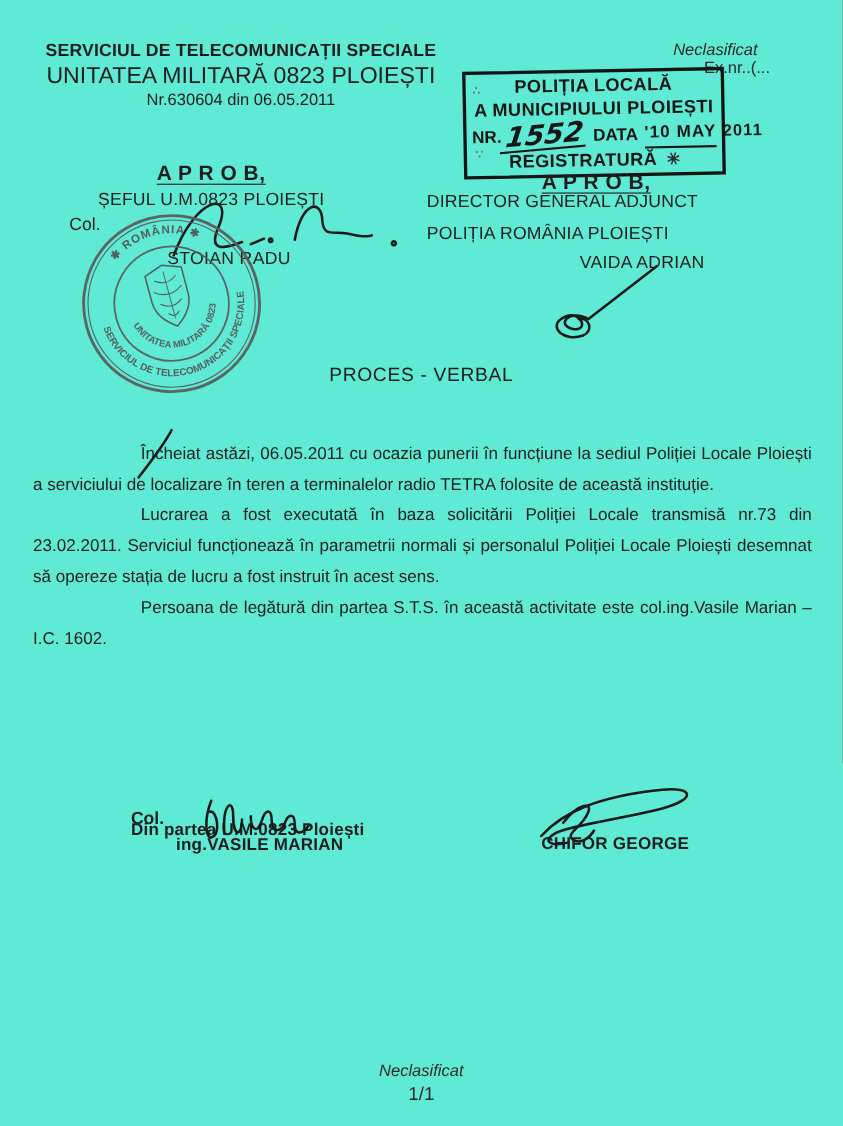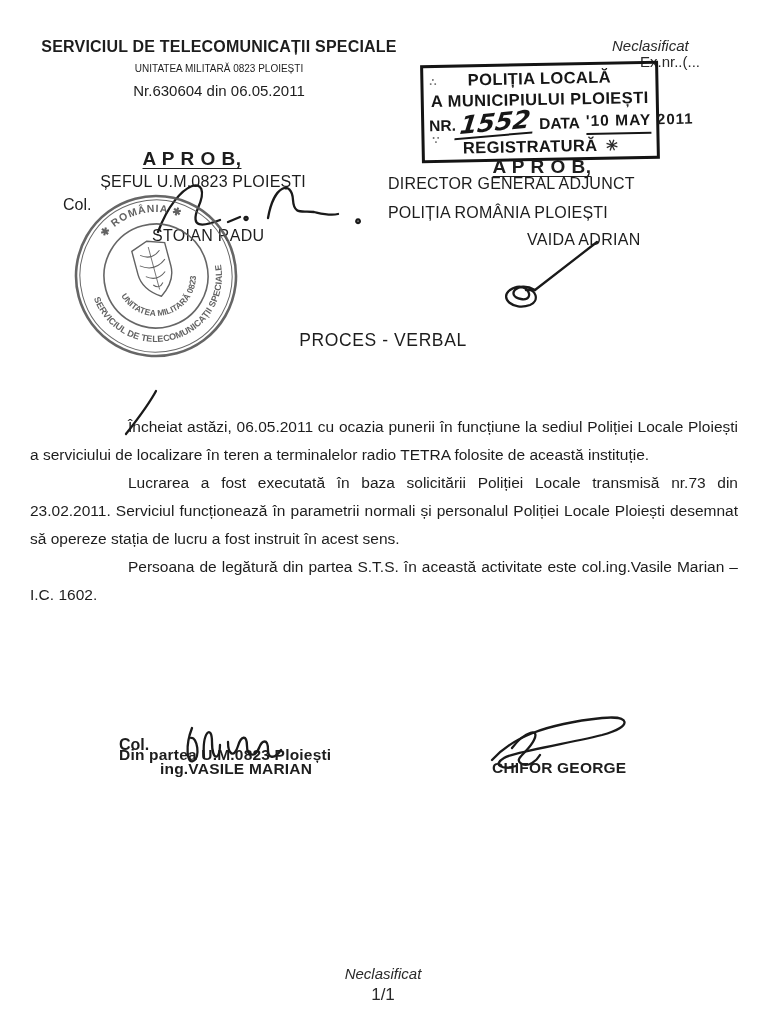--- a/index.html
+++ b/index.html
@@ -7,7 +7,7 @@
     position:relative;
     width:766px;height:1024px;
     margin:0 auto;
-    background:#ffffff;
+    background:#5eead4;
     overflow:hidden;
     font-family:"Liberation Sans", sans-serif;
     color:#1d1d1d;

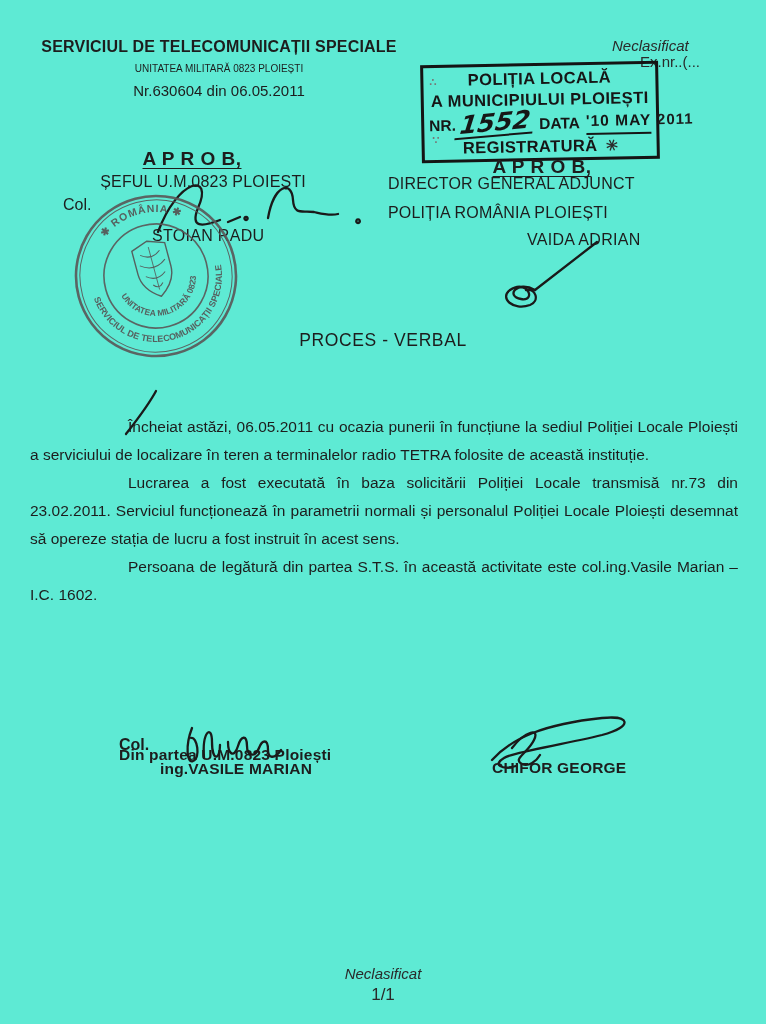--- a/index.html
+++ b/index.html
@@ -16,7 +16,7 @@
   
   .org-block{left:30px;top:36px;width:378px;text-align:center;line-height:22px;}
   .org-line1{font-weight:bold;font-size:16px;letter-spacing:.2px;}
-  .org-line2{font-size:10px;}
+  .org-line2{font-size:21px;}
   .org-line3{font-size:15px;}
   .neclasificat-top{left:612px;top:37px;font-style:italic;font-size:15px;color:#2a2a2a;}
   .ex-nr{left:640px;top:53px;font-size:15px;color:#2a2a2a;}

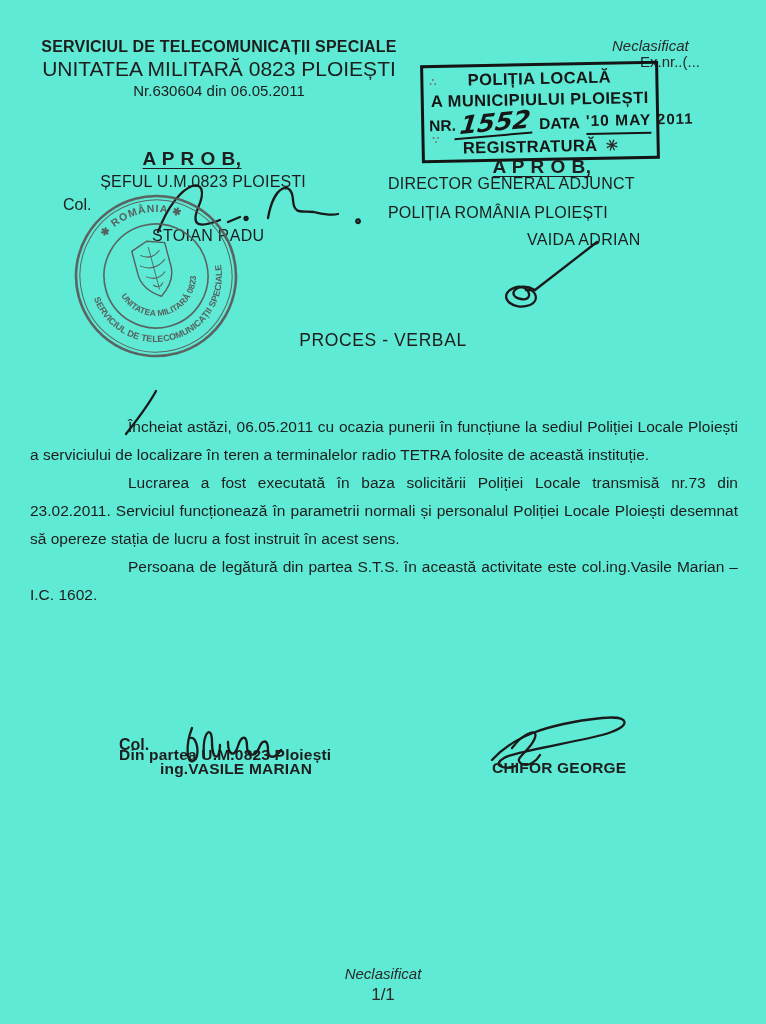--- a/index.html
+++ b/index.html
@@ -47,7 +47,7 @@
   
   .aprob-title{font-weight:bold;font-size:19px;text-decoration:underline;text-underline-offset:3px;letter-spacing:.5px;}
   .aprob-left{left:78px;top:148px;width:228px;text-align:center;}
-  .aprob-left-role{font-size:16px;margin-top:3px;letter-spacing:.2px;text-align:right;}
+  .aprob-left-role{font-size:16px;margin-top:3px;letter-spacing:.2px;}
   .col-label{left:63px;top:196px;font-size:16px;}
   .stoian-name{left:152px;top:227px;font-size:16px;letter-spacing:.3px;}
   .aprob-right-title{left:468px;top:156px;width:148px;text-align:center;}

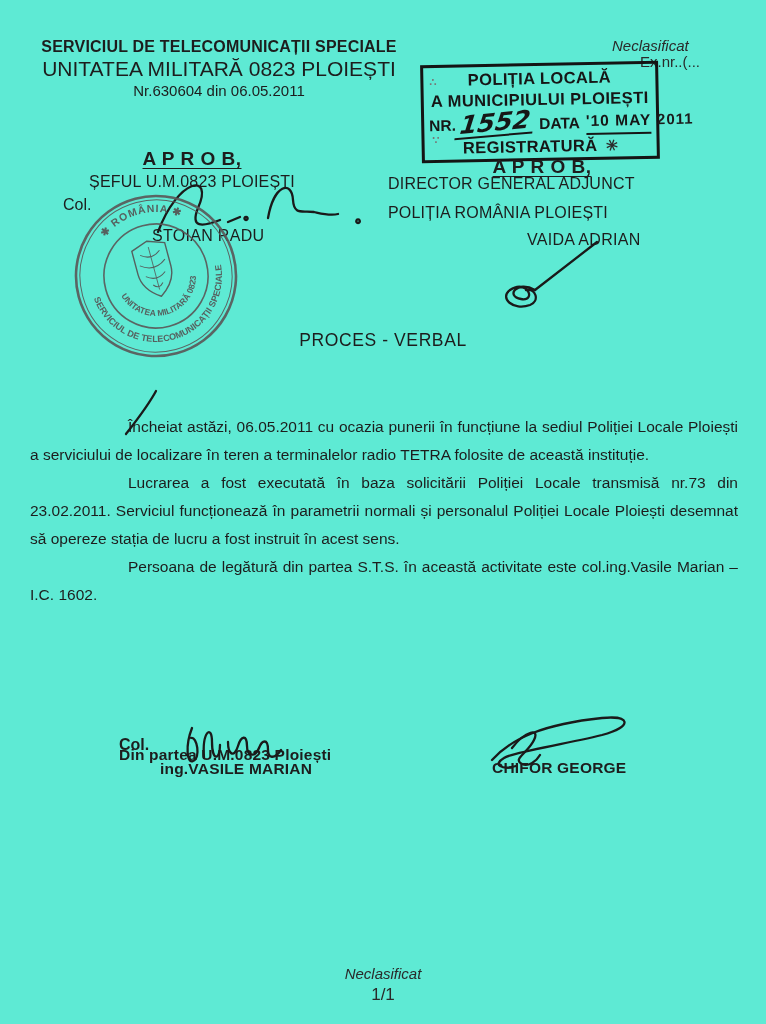--- a/index.html
+++ b/index.html
@@ -57,7 +57,7 @@
   
   .doc-title{left:0;top:330px;width:766px;text-align:center;font-weight:normal;font-size:17.5px;letter-spacing:.6px;}
   
-  .body-text{left:30px;top:413px;width:708px;font-size:15.5px;line-height:28px;text-align:justify;}
+  .body-text{left:30px;top:399px;width:708px;font-size:15.5px;line-height:28px;text-align:justify;}
   .body-text p{margin:0;text-indent:98px;}
   
   .sig-heading{font-weight:bold;font-size:15.5px;letter-spacing:.2px;}

